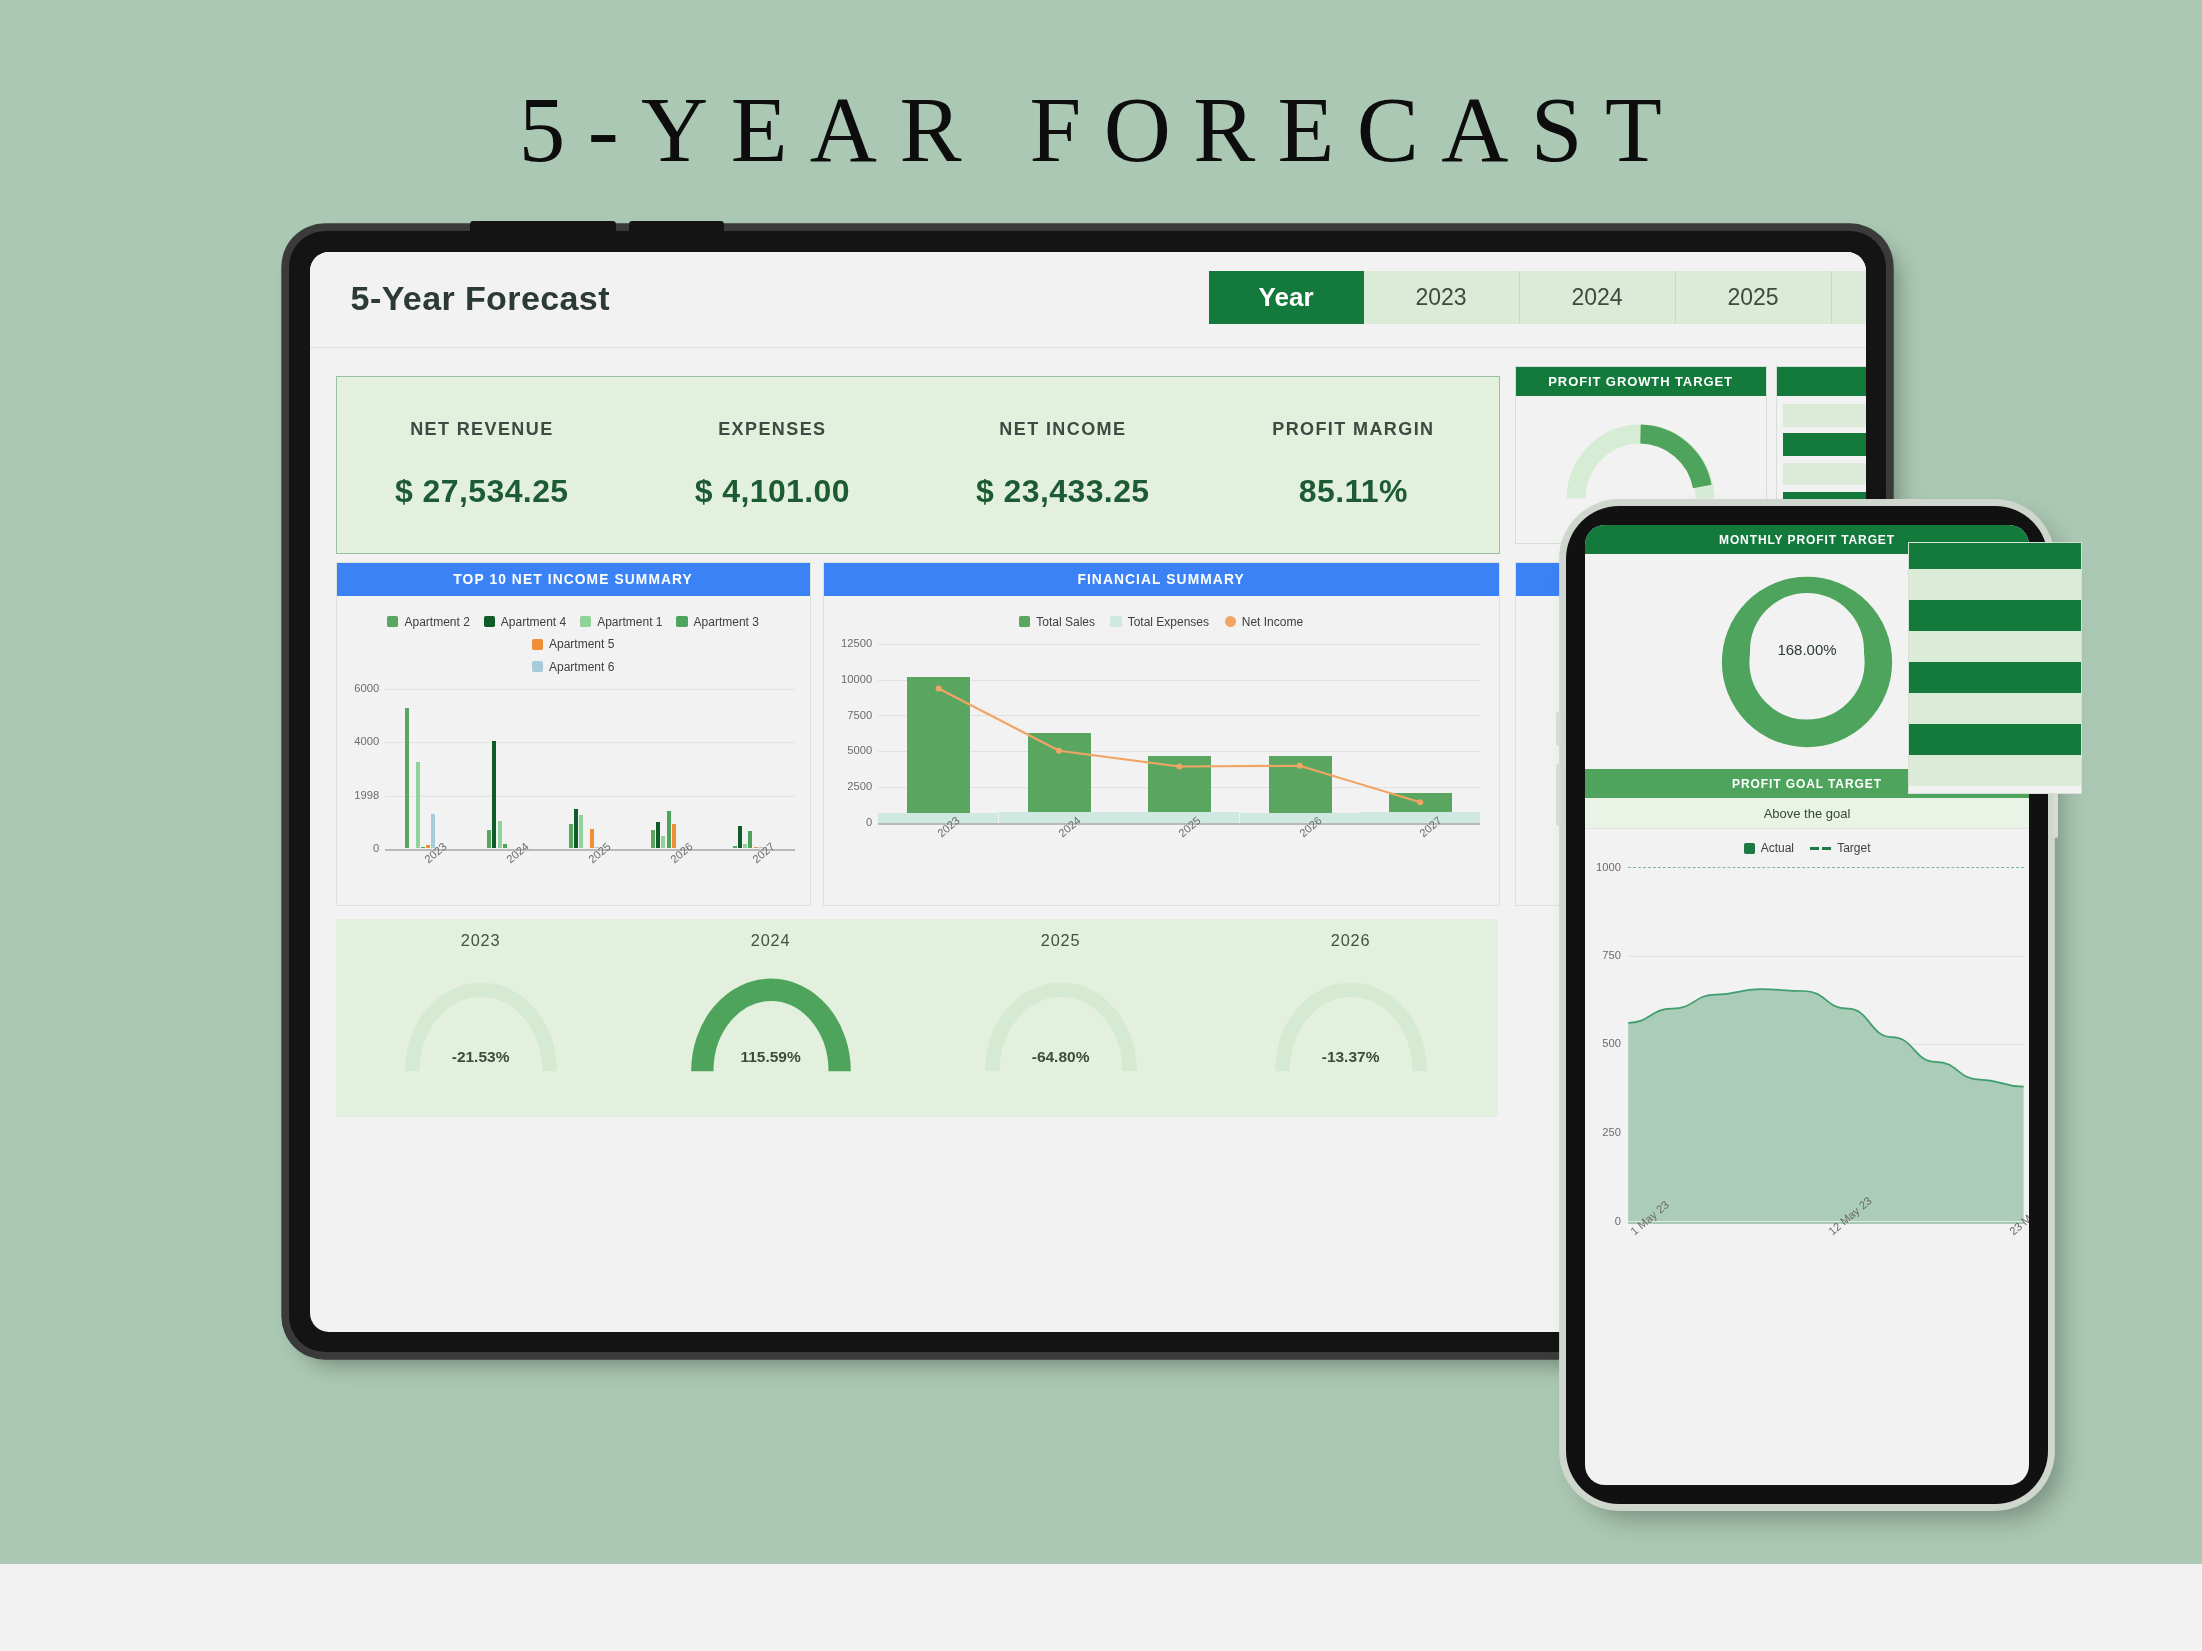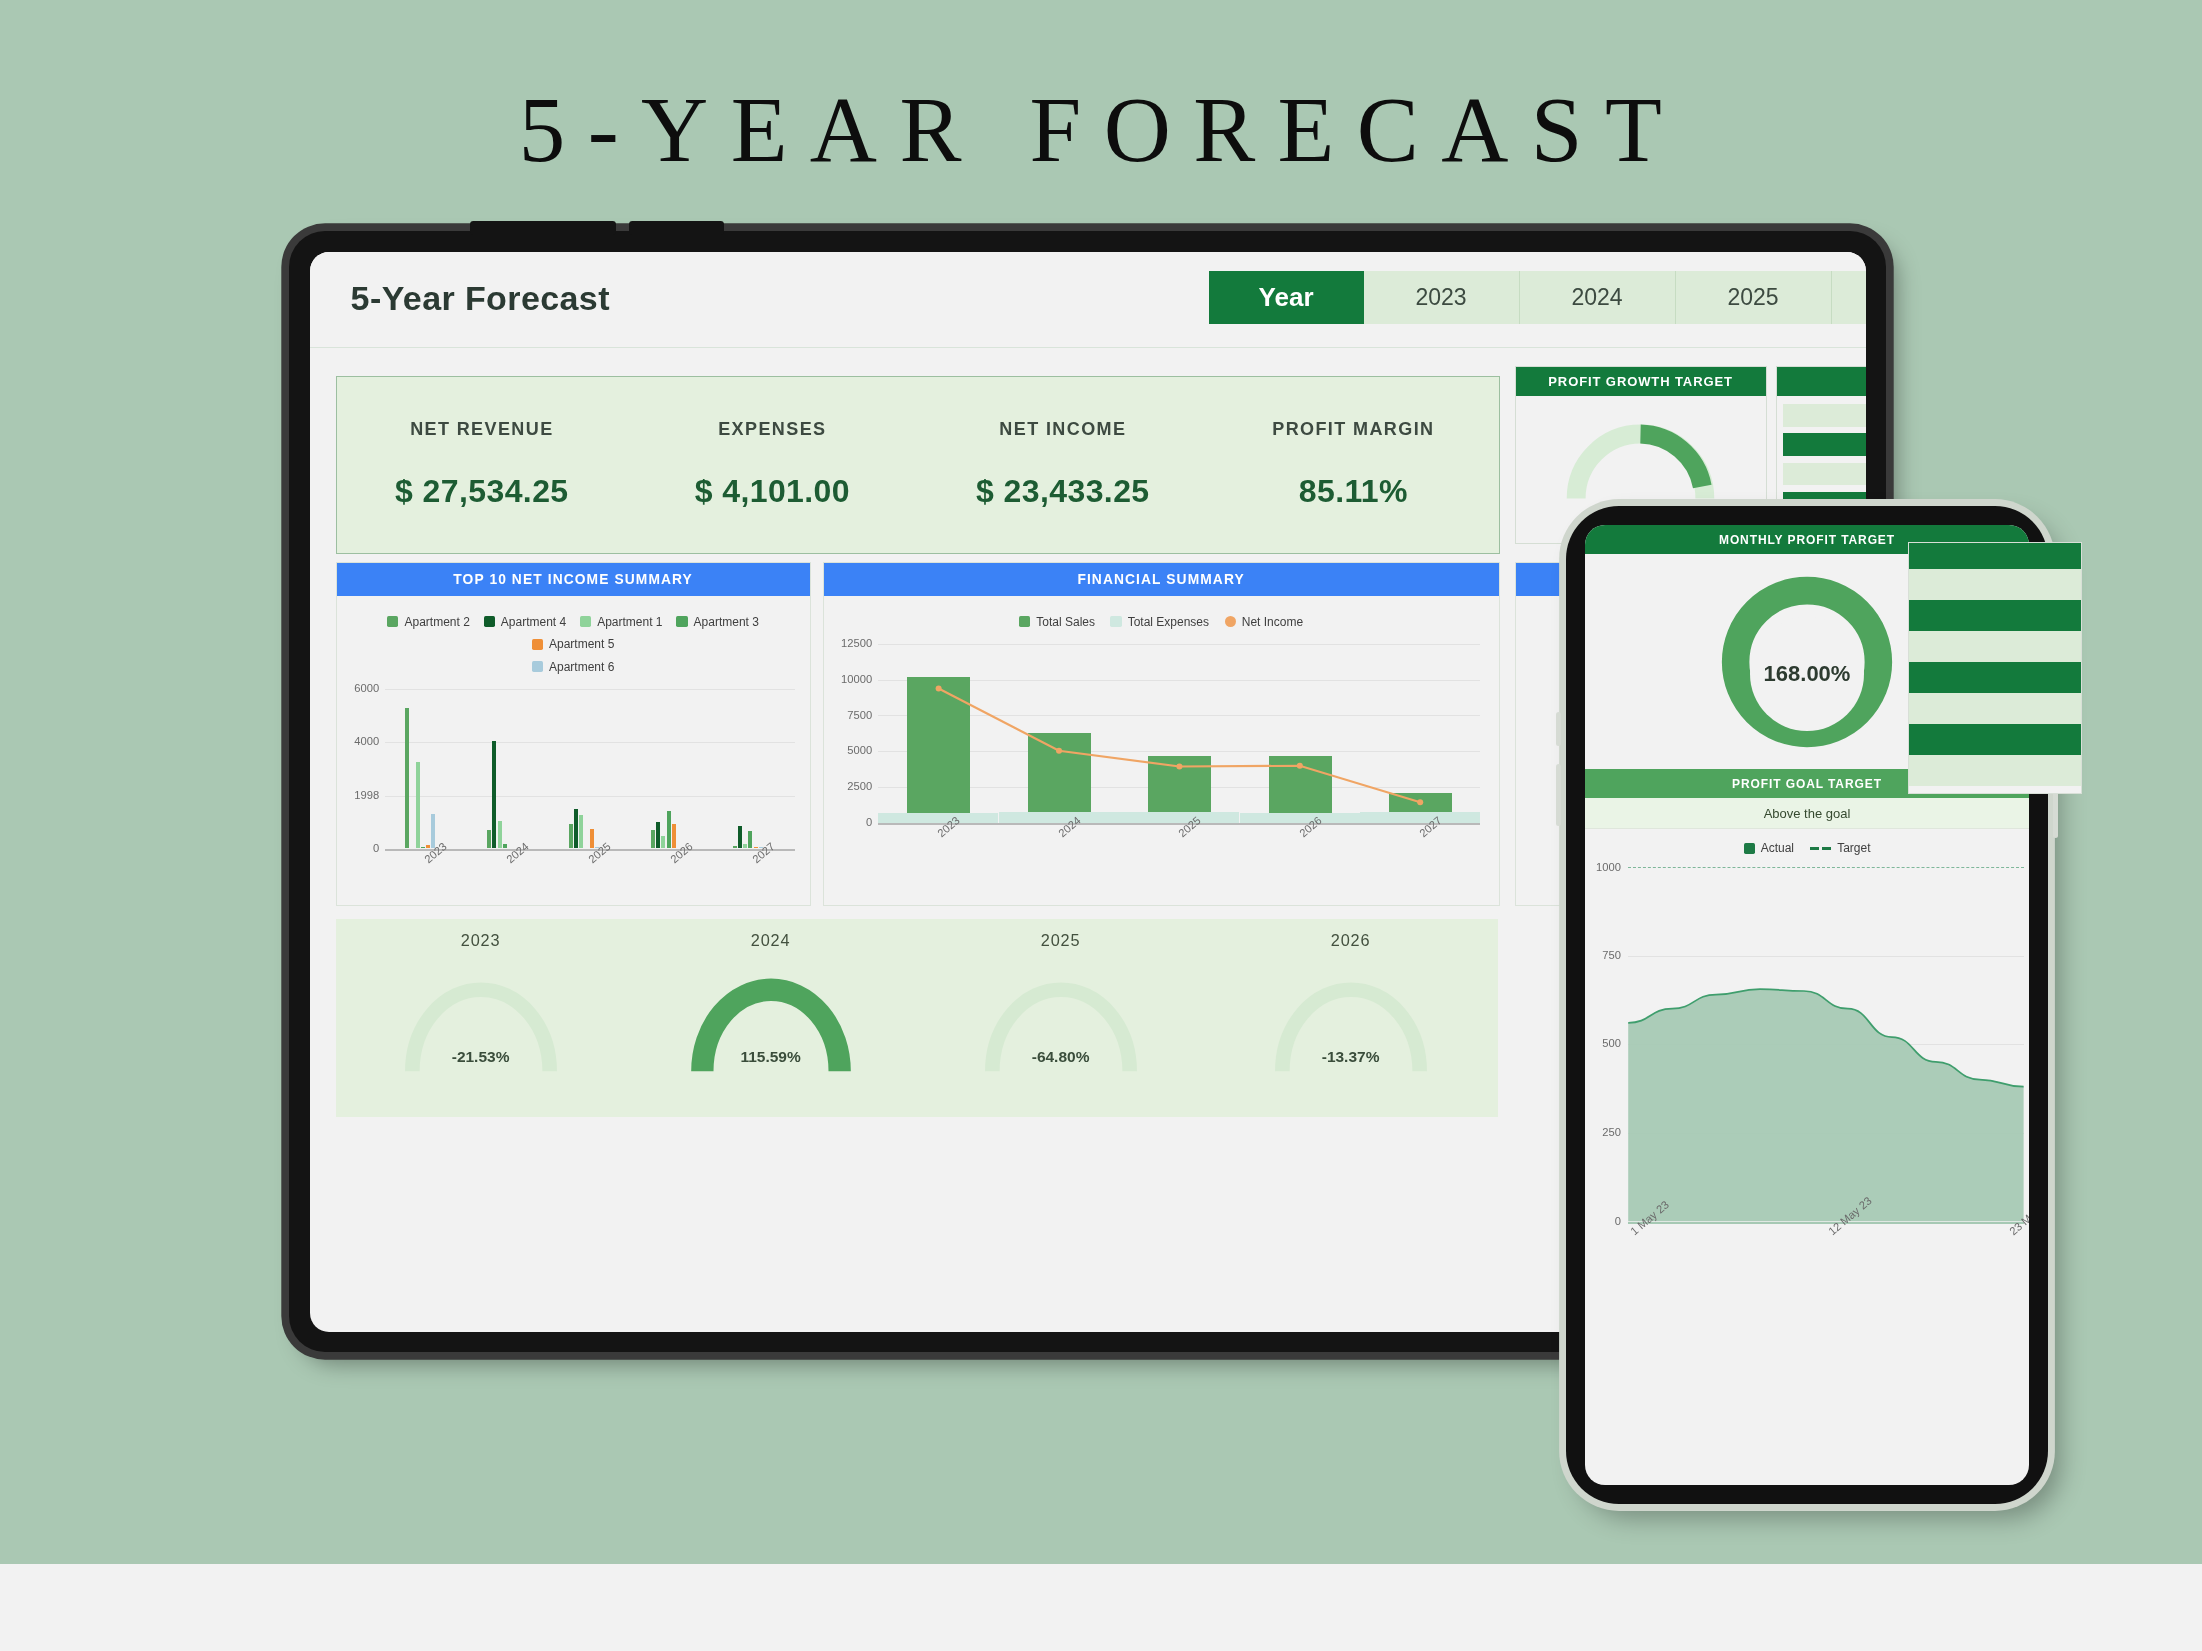--- a/index.html
+++ b/index.html
@@ -143,9 +143,9 @@
   .p-donut-wrap{height:215px;display:flex;align-items:center;justify-content:center;background:#f2f2f2;}
   .donutbox{position:relative;width:172px;height:172px;}
   .donut-hole{
-    position:absolute;left:29px;top:41px;width:114px;height:114px;border-radius:50%;
+    position:absolute;left:29px;top:17px;width:114px;height:114px;border-radius:50%;
     background:#f2f2f2;display:flex;align-items:center;justify-content:center;
-    font-size:22px;font-weight:700;color:#2d3b30;
+    font-size:15px;font-weight:400;color:#2d3b30;
   }
   .p-area{position:relative;height:404px;background:#f2f2f2;}
 

